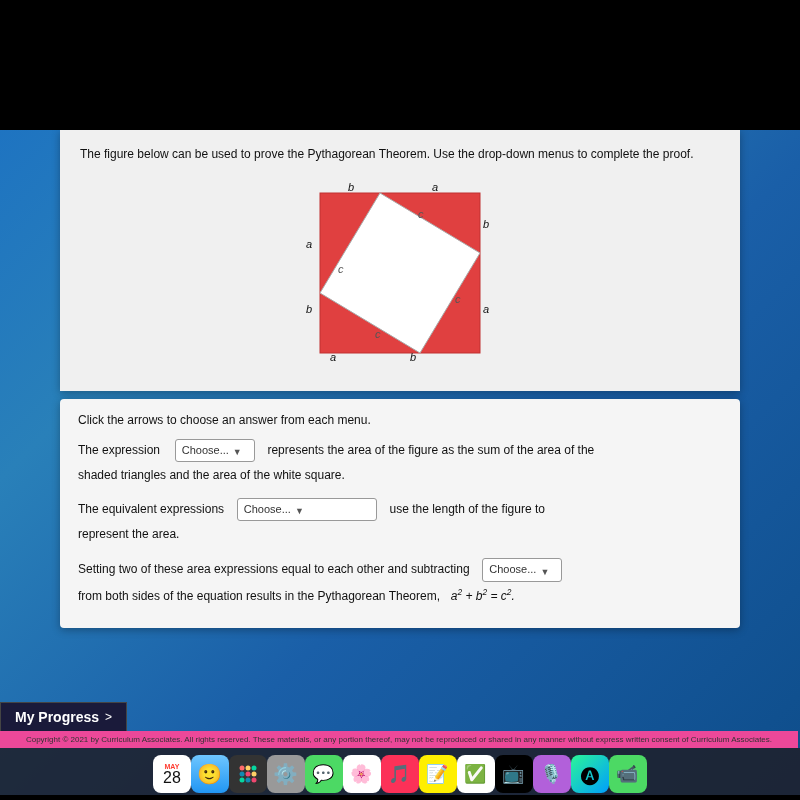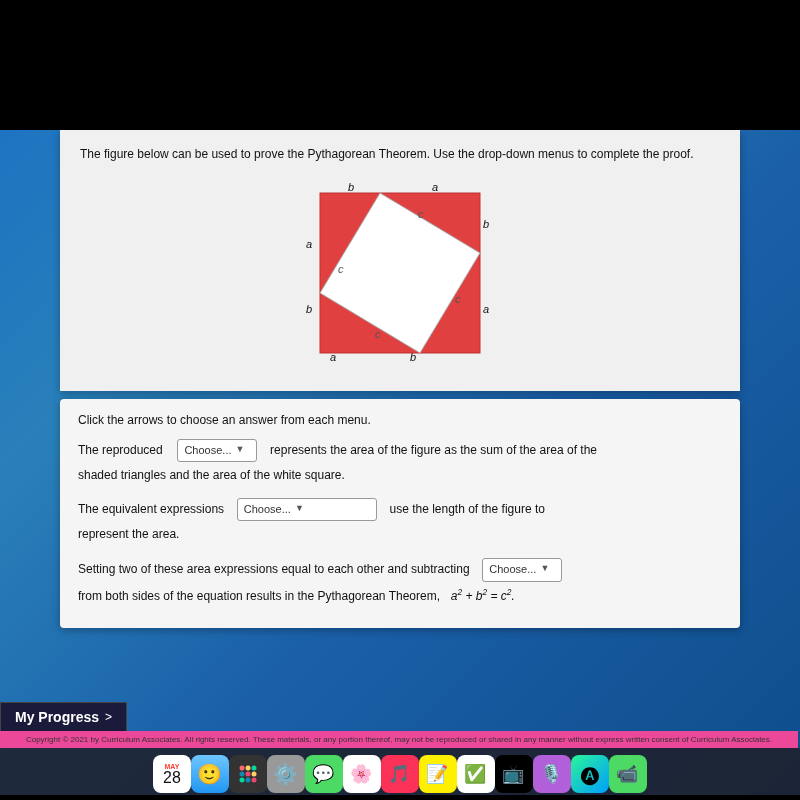--- a/index.html
+++ b/index.html
@@ -251,7 +251,7 @@
     <p class="answer-instruction">Click the arrows to choose an answer from each menu.</p>
 
     <div class="answer-line">
-      <span>The reproduced</span>
+      <span>The expression</span>
       <span style="display:inline-block; width:8px;"></span>
       <span class="dropdown">
         <span>Choose...</span>

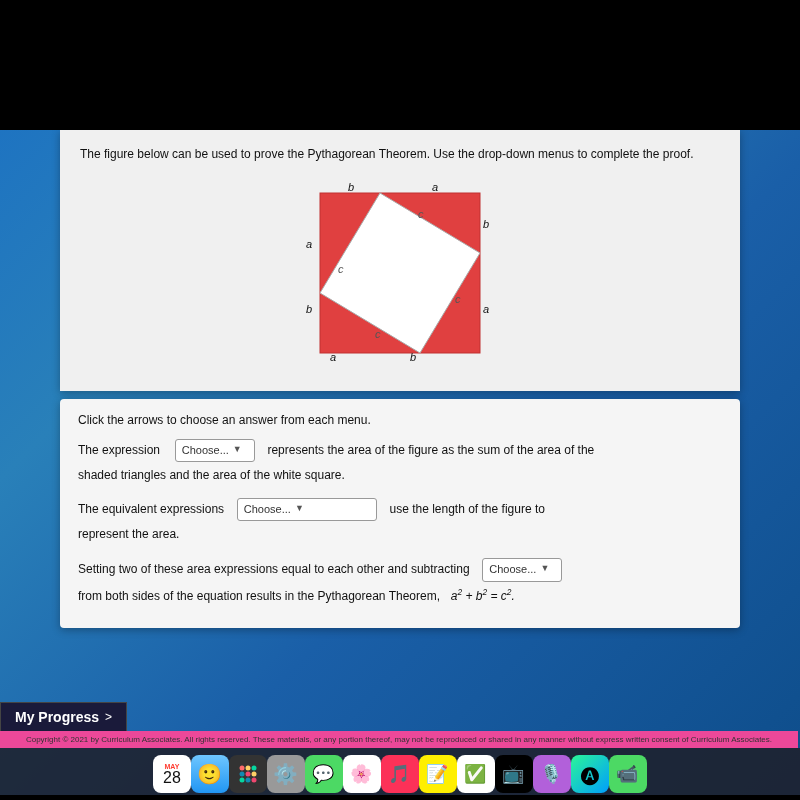--- a/index.html
+++ b/index.html
@@ -94,7 +94,7 @@
 
     .dropdown {
       display: inline-flex;
-      align-items: flex-start;
+      align-items: flex-end;
       background: white;
       border: 1px solid #999;
       border-radius: 3px;

